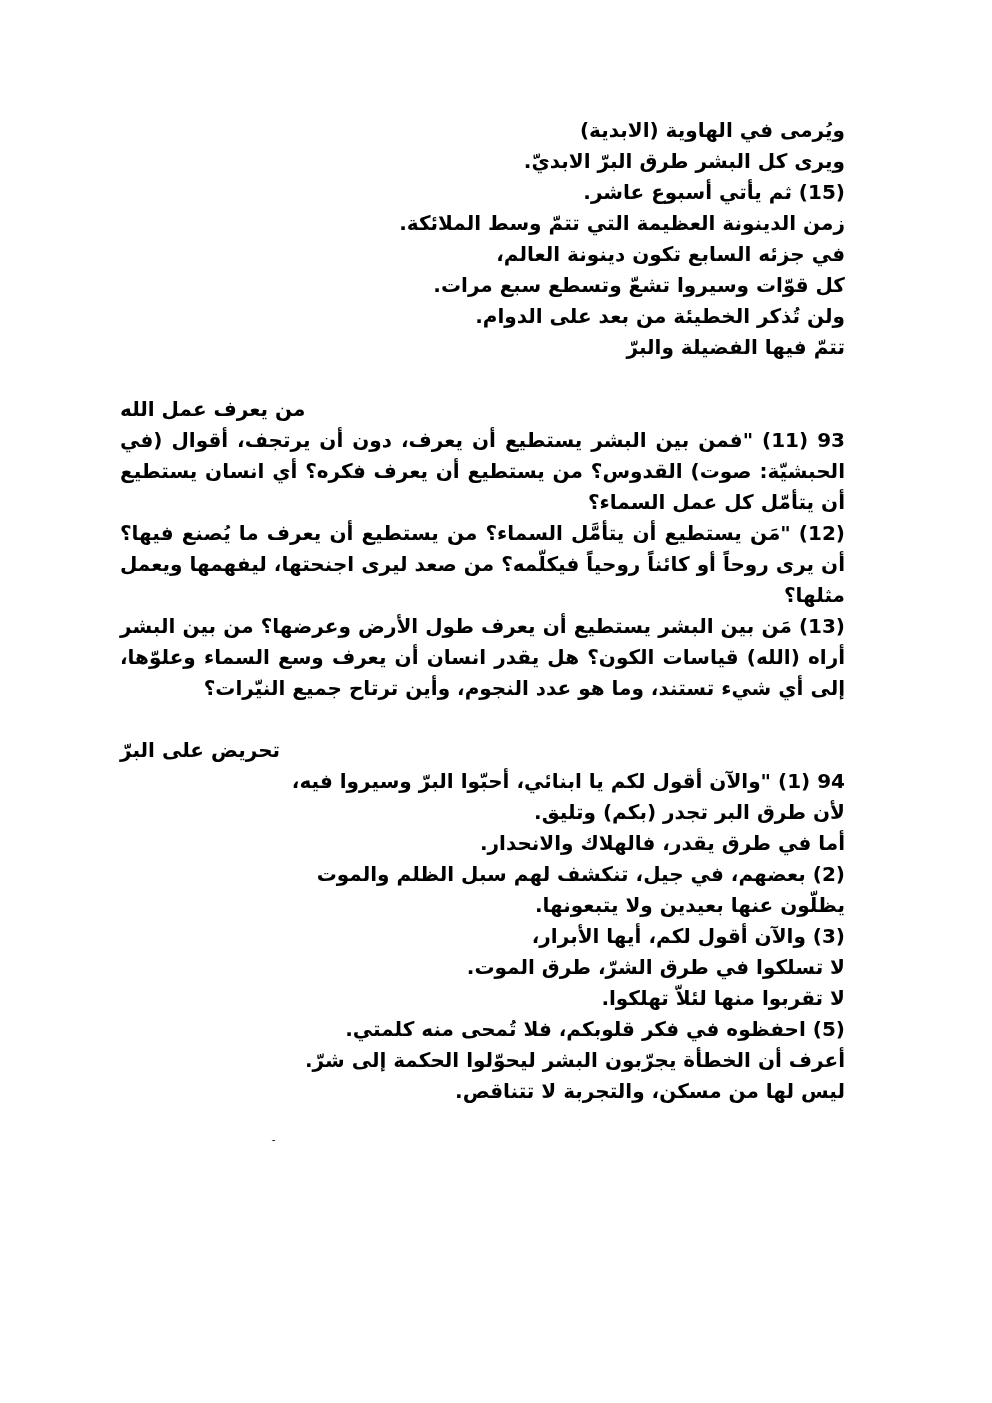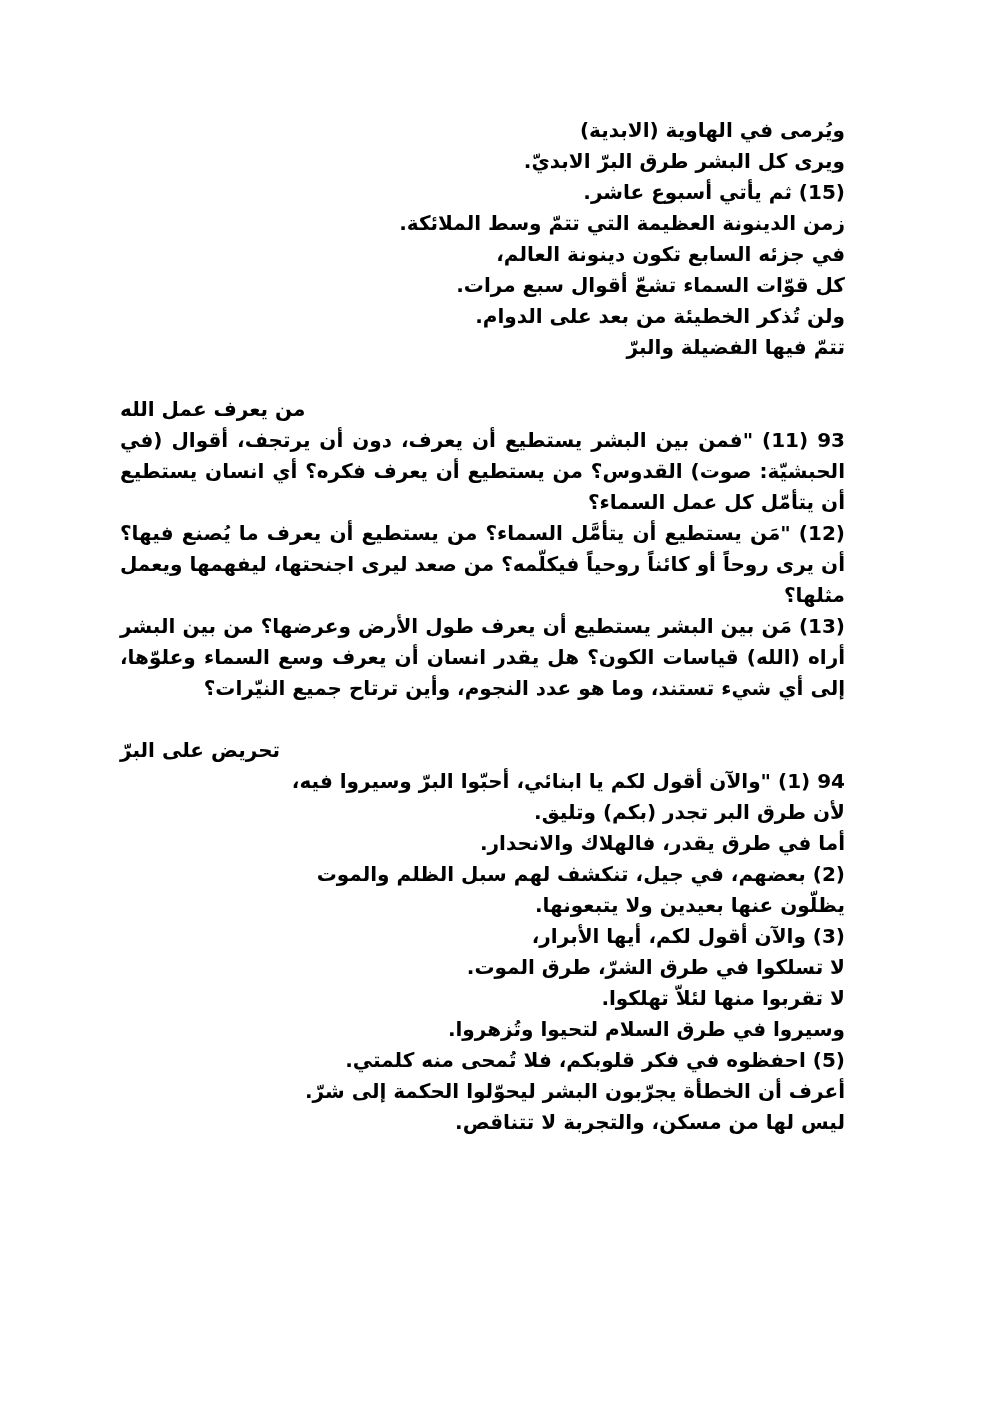--- a/index.html
+++ b/index.html
@@ -51,7 +51,7 @@
         <div class="verse-line">(15) ثم يأتي أسبوع عاشر.</div>
         <div class="verse-line">زمن الدينونة العظيمة التي تتمّ وسط الملائكة.</div>
         <div class="verse-line">في جزئه السابع تكون دينونة العالم،</div>
-        <div class="verse-line">كل قوّات السماء تشعّ أقوال سبع مرات.</div>
+        <div class="verse-line">كل قوّات وسيروا تشعّ وتسطع سبع مرات.</div>
         <div class="verse-line">ولن تُذكر الخطيئة من بعد على الدوام.</div>
         <div class="verse-line">تتمّ فيها الفضيلة والبرّ</div>
       </div>

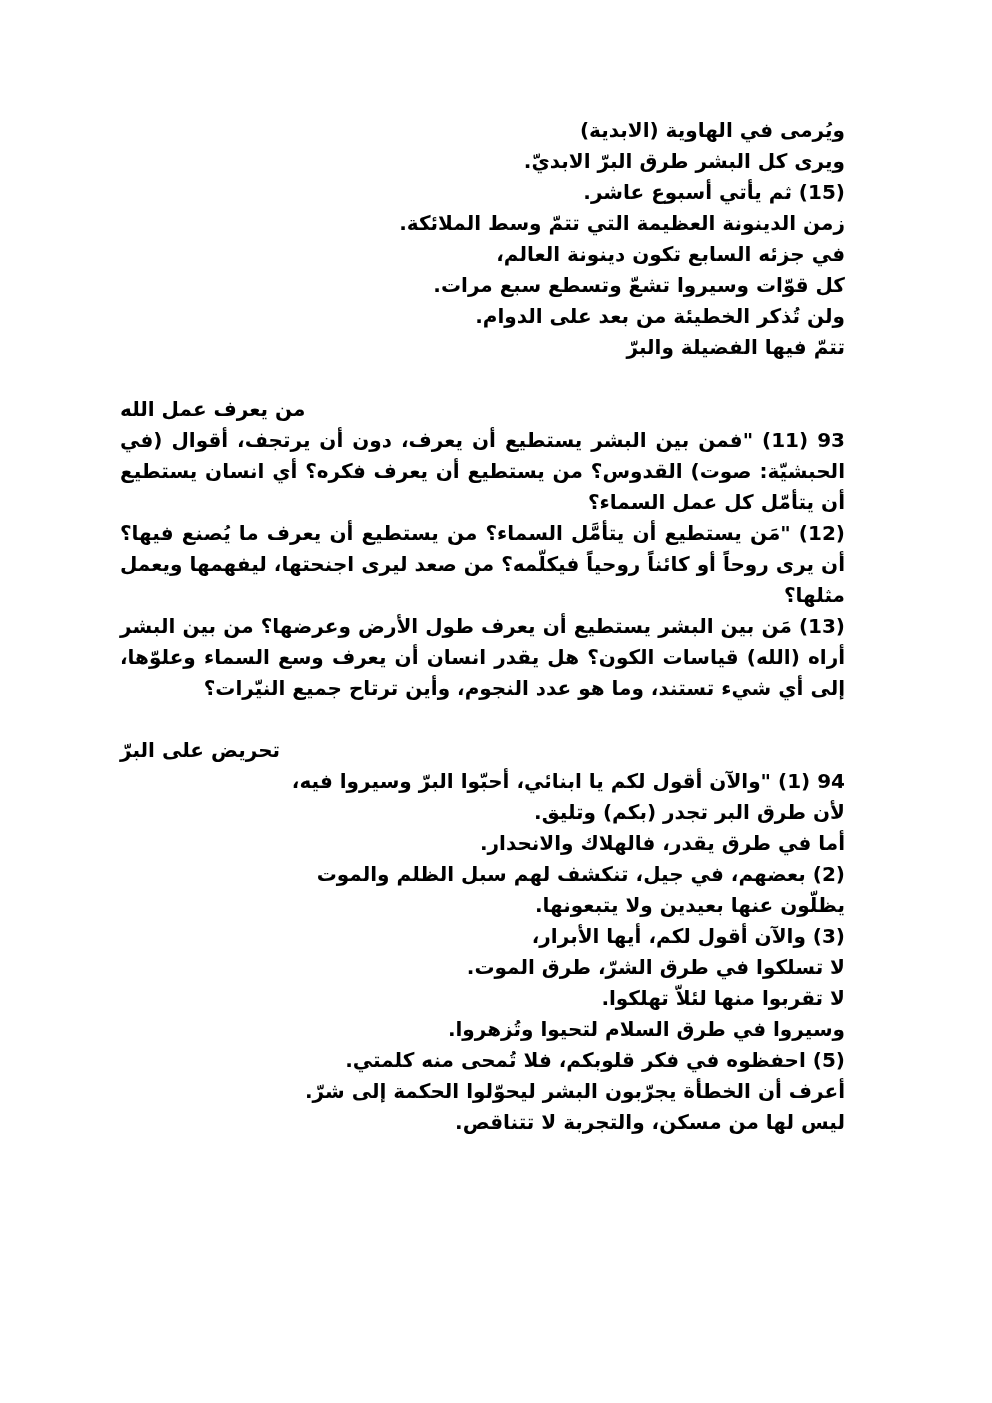--- a/index.html
+++ b/index.html
@@ -69,7 +69,6 @@
         <div class="verse-line">(3) والآن أقول لكم، أيها الأبرار،</div>
         <div class="verse-line">لا تسلكوا في طرق الشرّ، طرق الموت.</div>
         <div class="verse-line">لا تقربوا منها لئلاّ تهلكوا.</div>
-        <div class="verse-line">وسيروا في طرق السلام لتحيوا وتُزهروا.</div>
         <div class="verse-line">(5) احفظوه في فكر قلوبكم، فلا تُمحى منه كلمتي.</div>
         <div class="verse-line">أعرف أن الخطأة يجرّبون البشر ليحوّلوا الحكمة إلى شرّ.</div>
         <div class="verse-line">ليس لها من مسكن، والتجربة لا تتناقص.</div>

